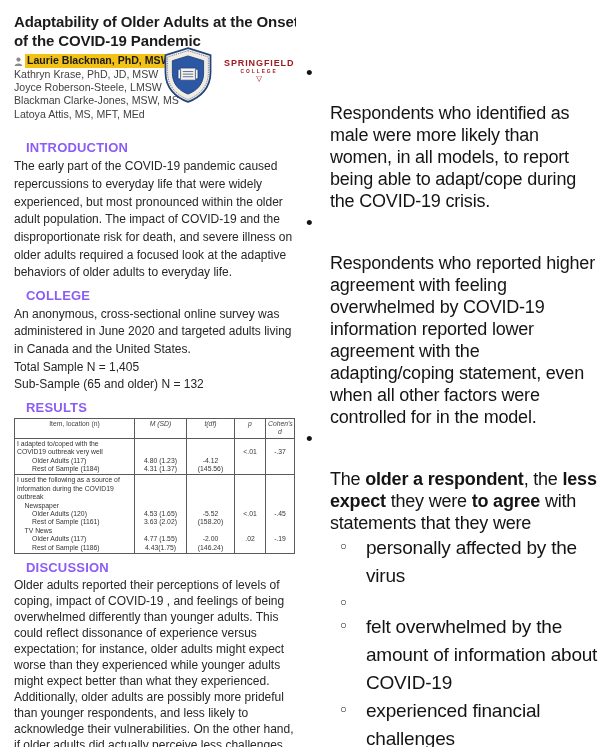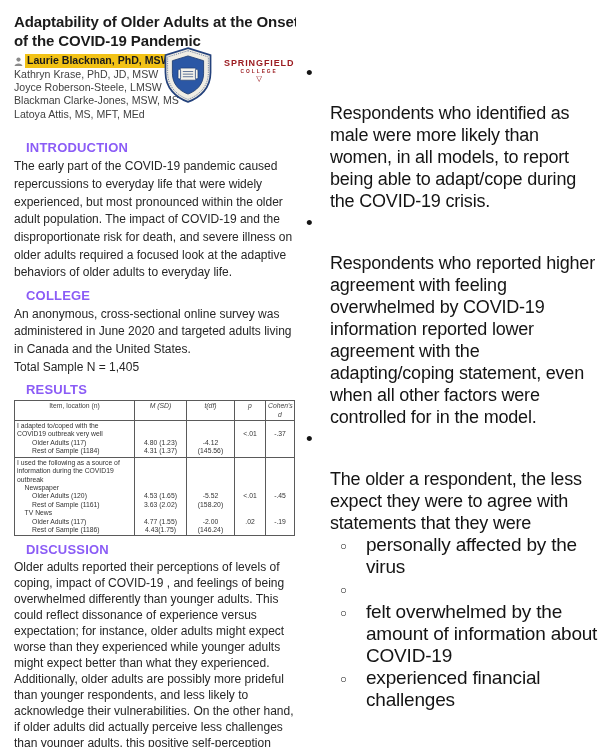--- a/index.html
+++ b/index.html
@@ -216,6 +216,7 @@
     <h2 class="sec">COLLEGE</h2>
     <p class="body">An anonymous, cross-sectional online survey was administered in June 2020 and targeted adults living in Canada and the United States.</p>
     <p class="body">Total Sample N = 1,405</p>
+    <p class="body">Sub-Sample (65 and older) N = 132</p>
 
     <h2 class="sec">RESULTS</h2>
     <table class="results">

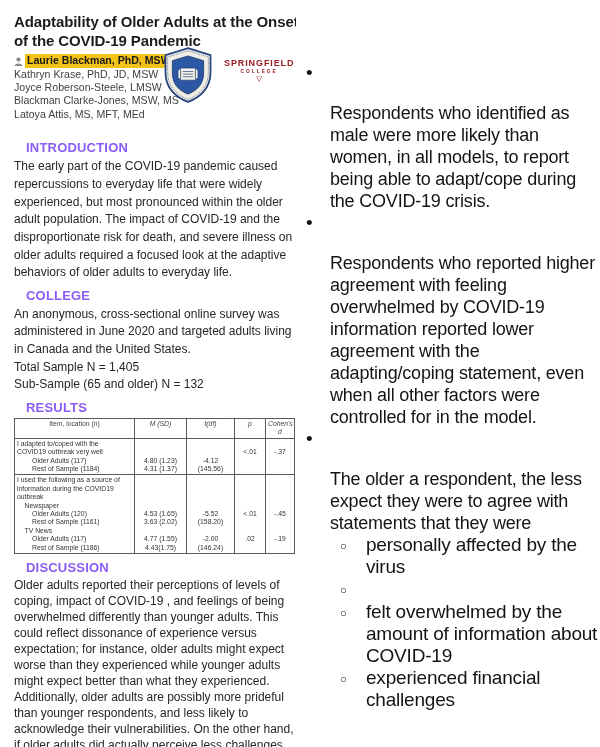--- a/index.html
+++ b/index.html
@@ -142,7 +142,7 @@
     letter-spacing: -0.2px;
     margin-top: 40px;
   }
-  .b-text .b { font-weight: normal; }
+  .b-text .b { font-weight: bold; }
   ul.sub-bullets { list-style: none; margin-left: 34px; }
   li.sub-bullet { display: flex; }
   .sb-marker {

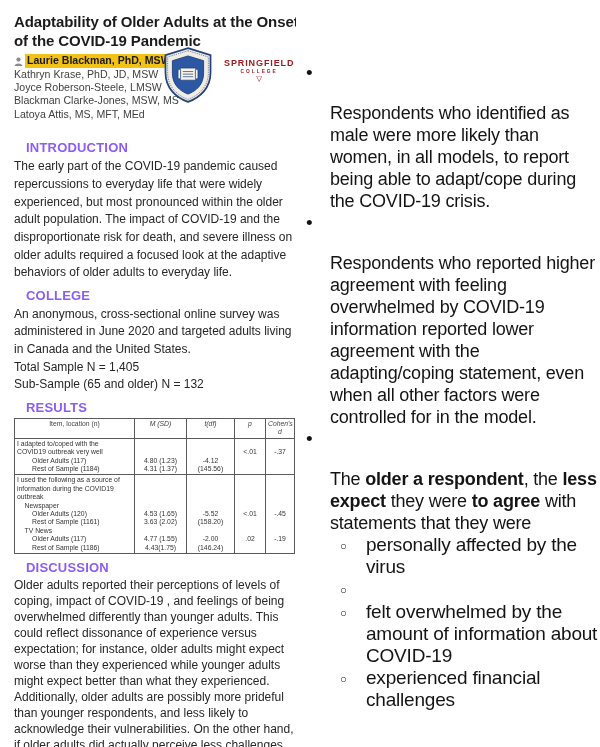--- a/index.html
+++ b/index.html
@@ -154,7 +154,7 @@
   .sb-text {
     flex: 1;
     font-size: 19px;
-    line-height: 22px;
+    line-height: 28px;
     letter-spacing: -0.2px;
   }
 </style>

